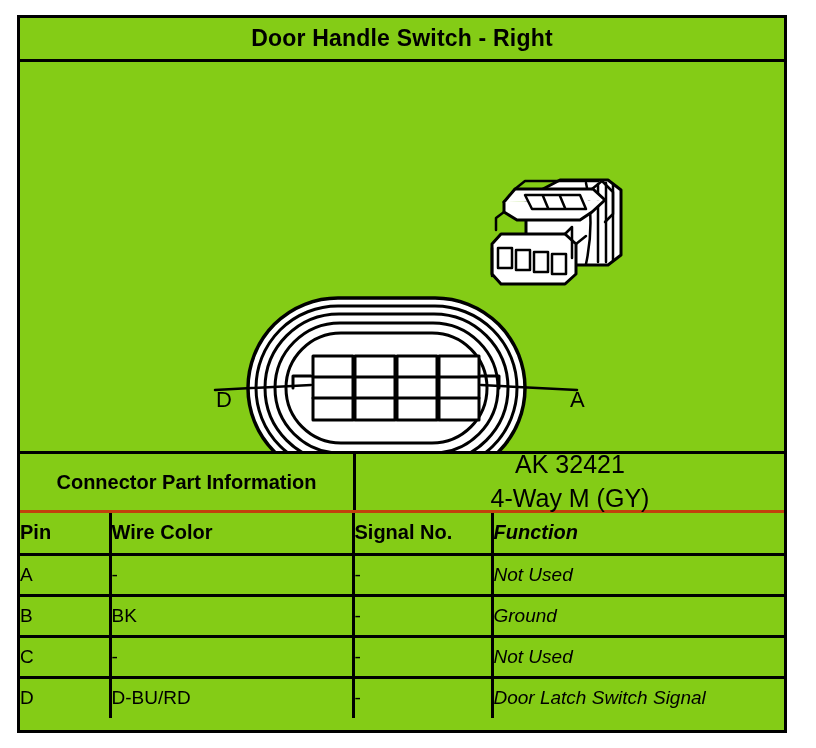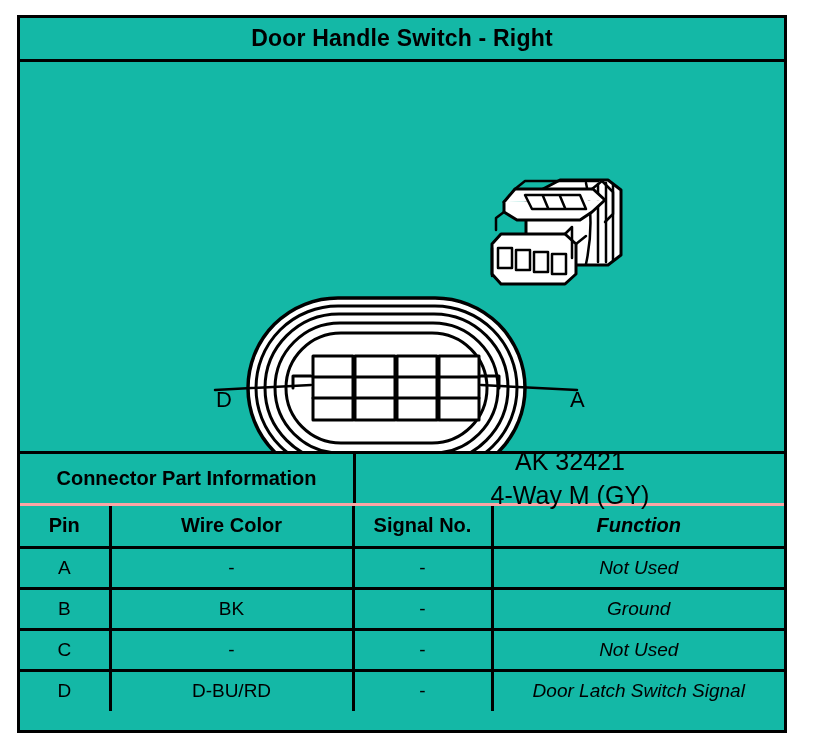--- a/index.html
+++ b/index.html
@@ -23,7 +23,7 @@
     height: 718px;
     border: 3px solid #000;
     box-sizing: border-box;
-    background: #14b8a6;
+    background: #84cc16;
   }
 
   

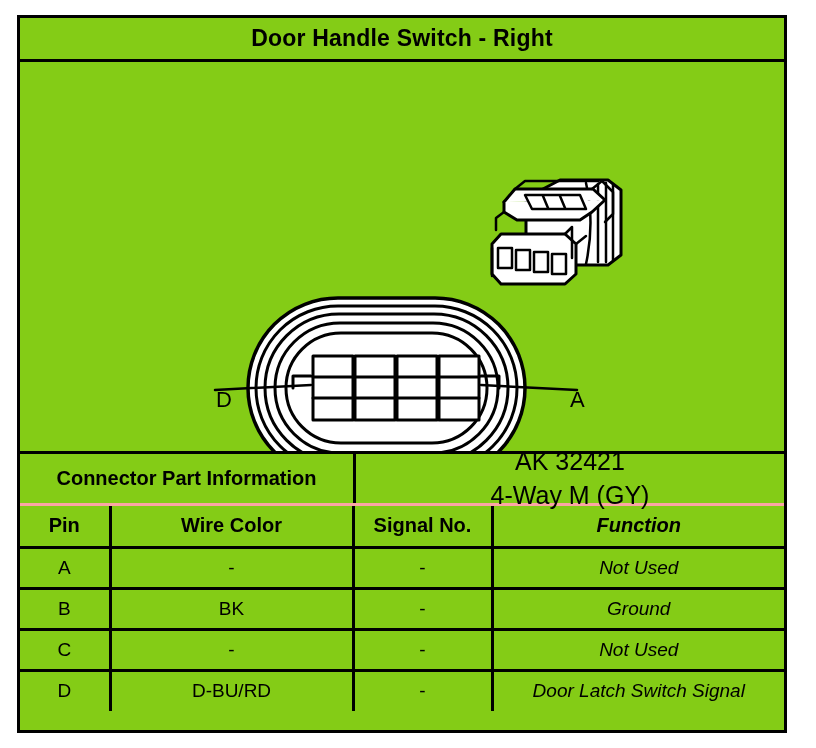--- a/index.html
+++ b/index.html
@@ -58,8 +58,8 @@
   
   .partinfo-row {
     display: flex;
-    height: 52px;
-    border-bottom: 3px solid #fca5a5;
+    height: 59px;
+    border-bottom: 3px solid #c2410c;
     box-sizing: border-box;
     justify-content: flex-end;
   }

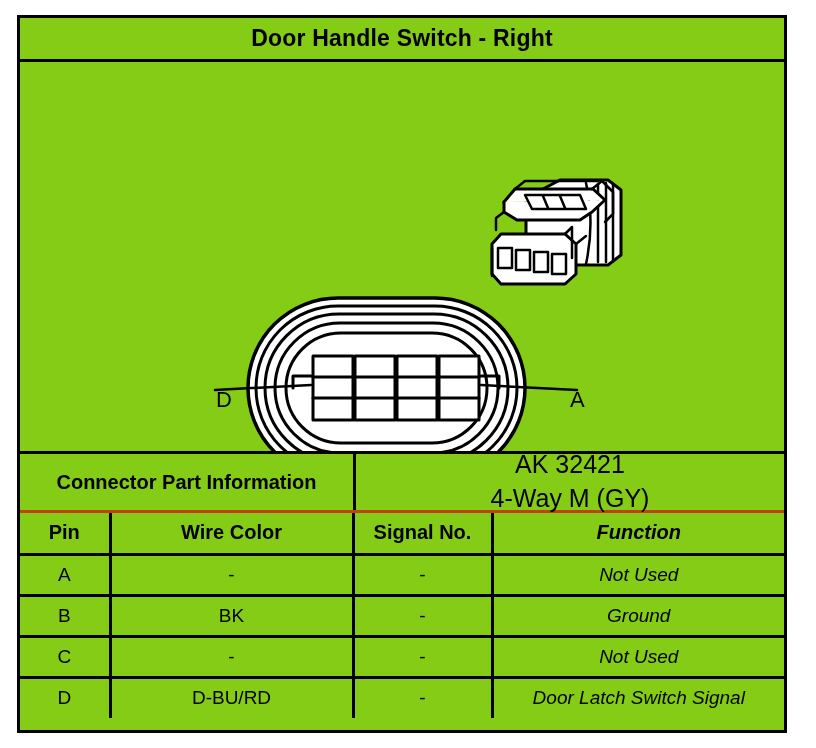--- a/index.html
+++ b/index.html
@@ -95,10 +95,10 @@
     border-bottom: 3px solid #000;
     box-sizing: border-box;
     height: 41px;
-    padding: 0 12px;
+    padding: 0 0;
     font-size: 19px;
     font-weight: normal;
-    text-align: center;
+    text-align: left;
     vertical-align: middle;
     white-space: nowrap;
   }

